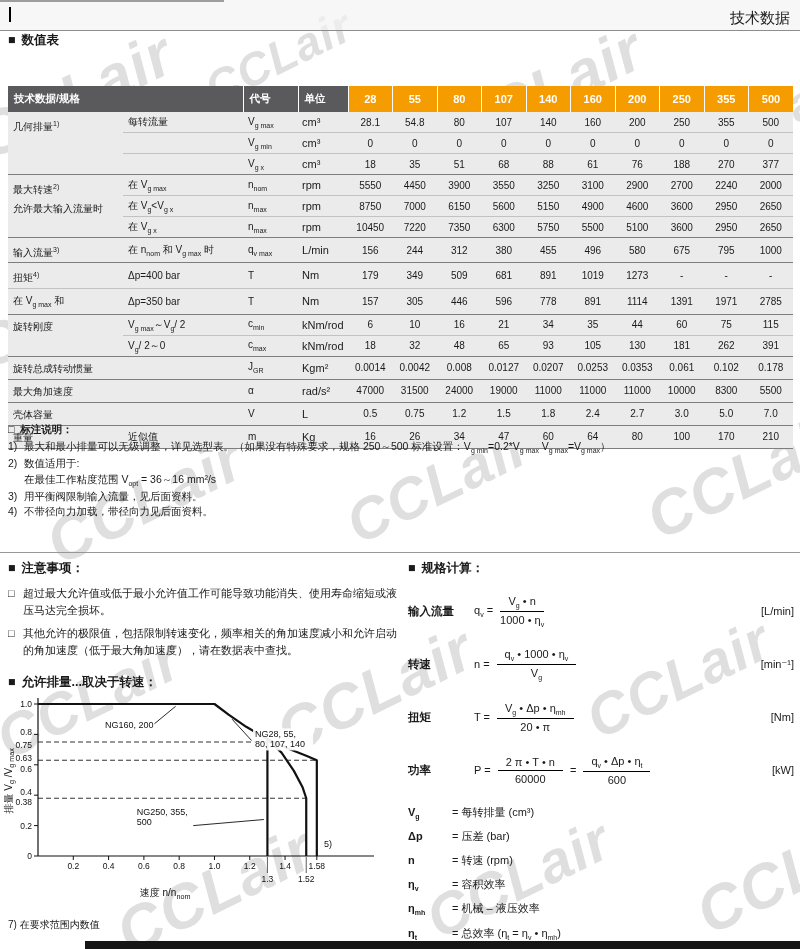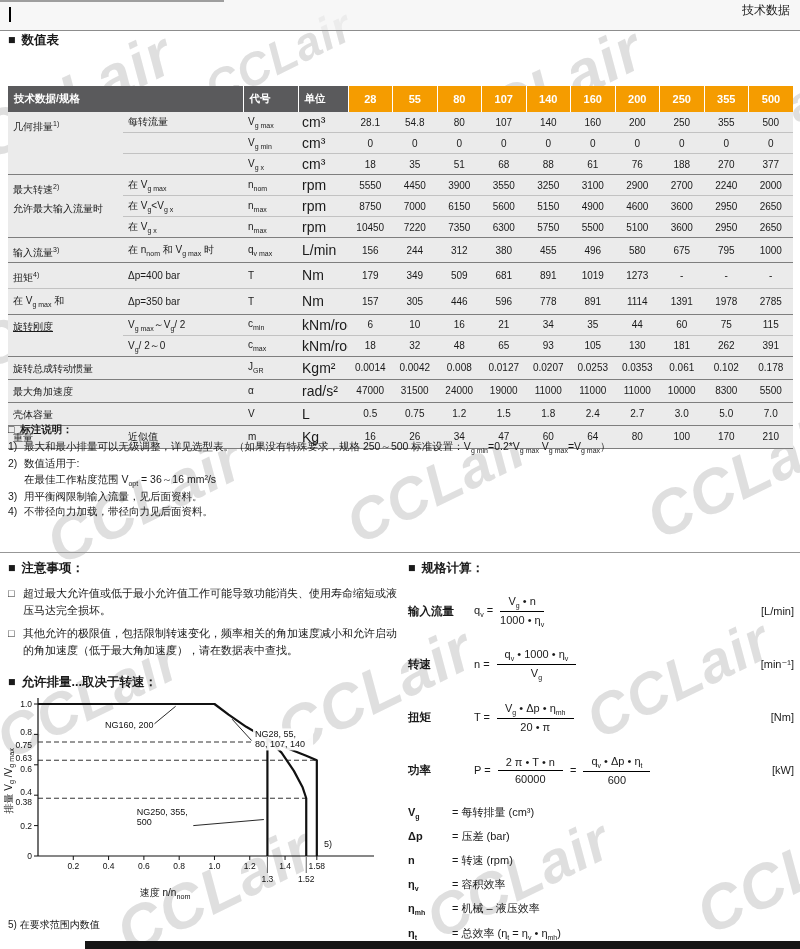--- a/index.html
+++ b/index.html
@@ -15,7 +15,7 @@
        border-bottom:1px solid #8d8d8d;}
   .hdr-bar{position:absolute;left:9px;top:7px;width:2px;height:15px;background:#000;}
   .hdr-title{position:absolute;left:22px;top:8px;font-size:13px;font-weight:bold;}
-  .hdr-right{position:absolute;right:10px;top:2px;font-size:12px;font-family:Liberation Mono, monospace;}
+  .hdr-right{position:absolute;right:10px;top:9px;font-size:15px;font-family:Liberation Mono, monospace;}
 
   .sec-title{position:absolute;font-size:12.5px;font-weight:bold;}
   .sq{display:inline-block;margin-right:6px;}

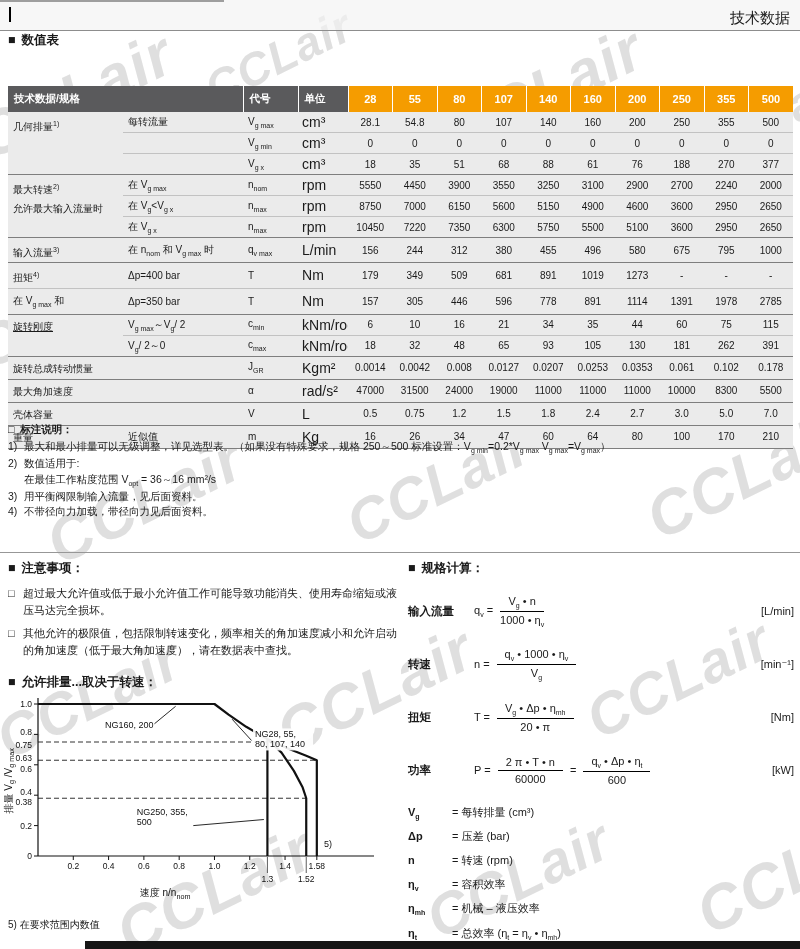--- a/index.html
+++ b/index.html
@@ -34,7 +34,7 @@
   #tbl td.gcell{vertical-align:top;padding-top:2px;padding-left:5px;line-height:19px;}
   #tbl td.lcell{padding-left:5px;}
   #tbl td.scell{padding-left:5px;}
-  #tbl td.ucell{font-size:14px;padding-left:4px;}
+  #tbl td.ucell{font-size:11px;padding-left:4px;}
   #tbl td.vcell{text-align:center;}
   sub{font-size:7px;}  sup{font-size:7px;}
 

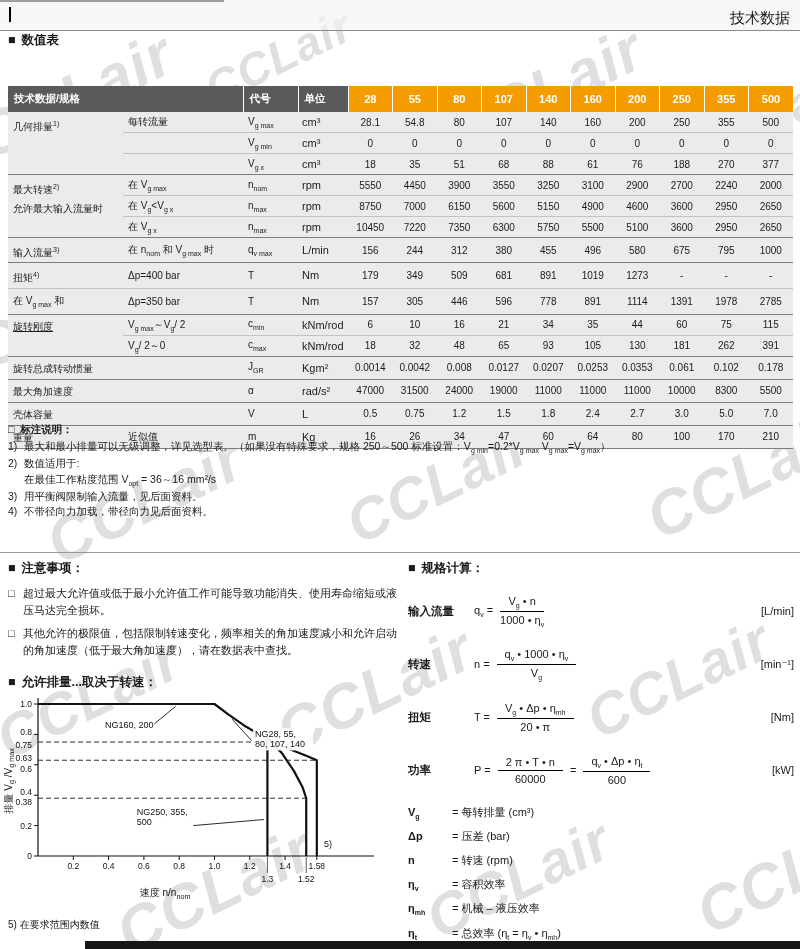--- a/index.html
+++ b/index.html
@@ -279,7 +279,7 @@
             <td class="vcell">891</td>
             <td class="vcell">1114</td>
             <td class="vcell">1391</td>
-            <td class="vcell">1978</td>
+            <td class="vcell">1971</td>
             <td class="vcell">2785</td>
           </tr>
           <tr>

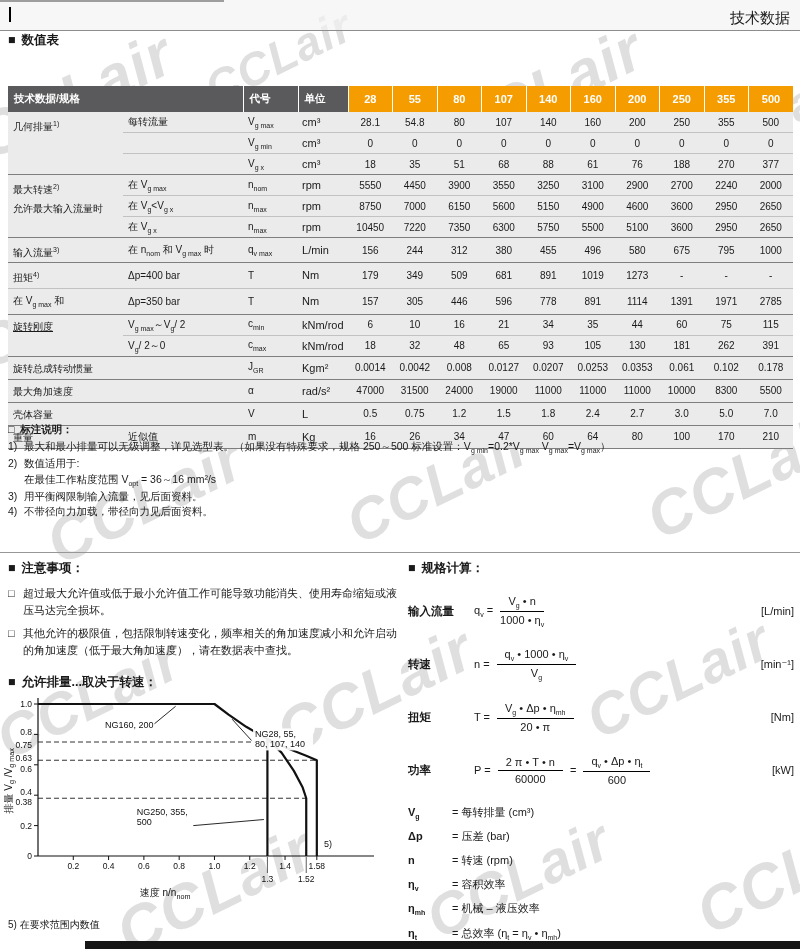--- a/index.html
+++ b/index.html
@@ -283,7 +283,7 @@
             <td class="vcell">2785</td>
           </tr>
           <tr>
-            <td class="gcell" rowspan="2" style="border-bottom: 1px solid rgb(126, 126, 126); text-decoration: underline;">旋转刚度</td>
+            <td class="gcell" rowspan="2" style="border-bottom: 1px solid rgb(126, 126, 126);">旋转刚度</td>
             <td class="lcell">V<sub>g max</sub>～V<sub>g</sub>/ 2</td>
             <td class="scell">c<sub>min</sub></td>
             <td class="ucell">kNm/rod</td>

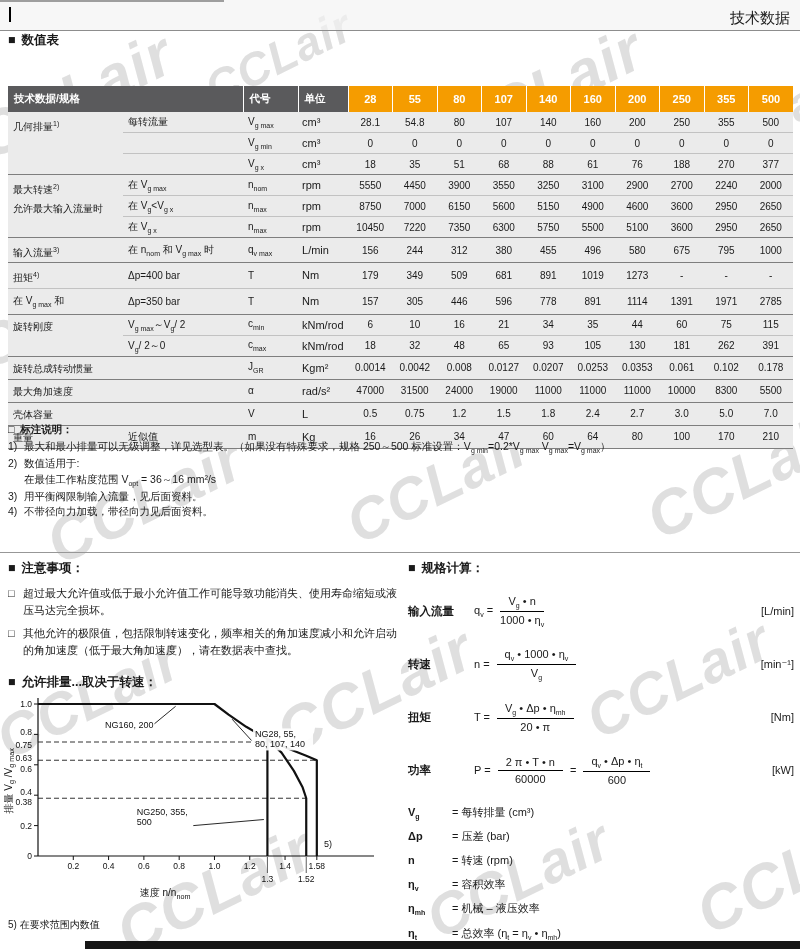--- a/index.html
+++ b/index.html
@@ -483,7 +483,7 @@
           <text x="163.05882352941177" y="204" font-size="10" fill="#111" text-anchor="middle"><tspan>速度 n/n</tspan><tspan dy="2.5" font-size="7.199999999999999">nom</tspan><tspan dy="-2.5"></tspan></text>
           <text x="10" y="121.44" font-size="10" fill="#111" text-anchor="start" transform="rotate(-90 10 121.44)"><tspan>排量 V</tspan><tspan dy="2.5" font-size="7.199999999999999">g</tspan><tspan dy="-2.5"> /V</tspan><tspan dy="2.5" font-size="7.199999999999999">g max</tspan><tspan dy="-2.5"></tspan></text>
         </svg></div>
-    <div id="chart-fn">5) 在要求范围内数值</div>
+    <div id="chart-fn">7) 在要求范围内数值</div>
 
     <div id="calc">
       <div class="c-title">

